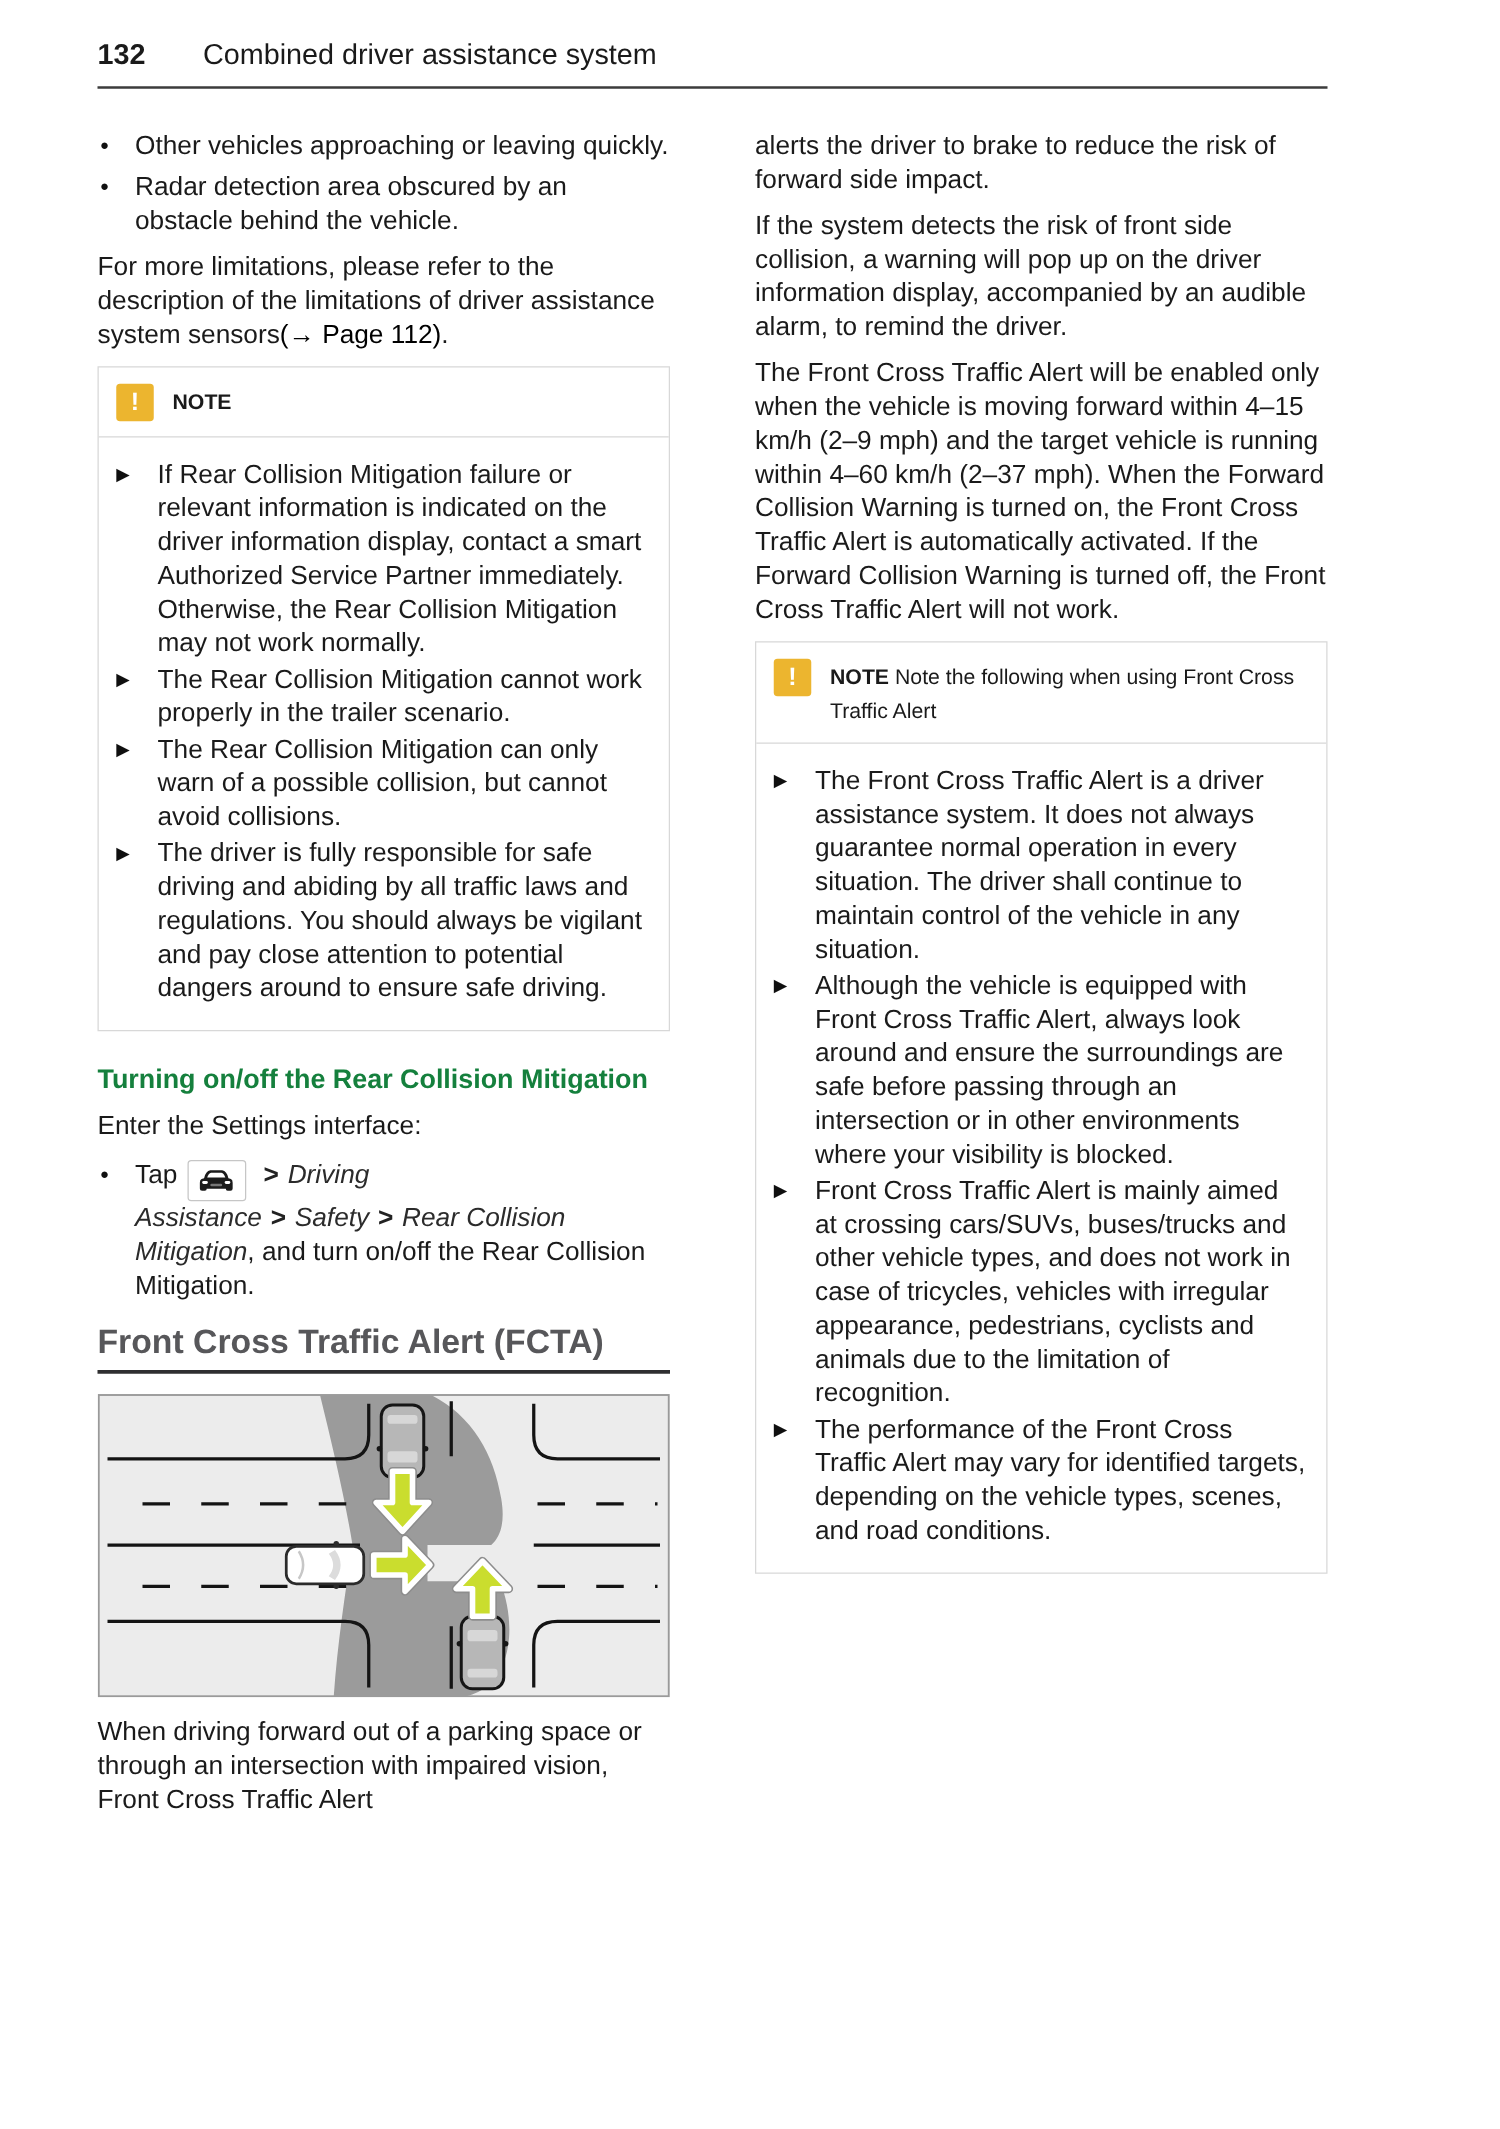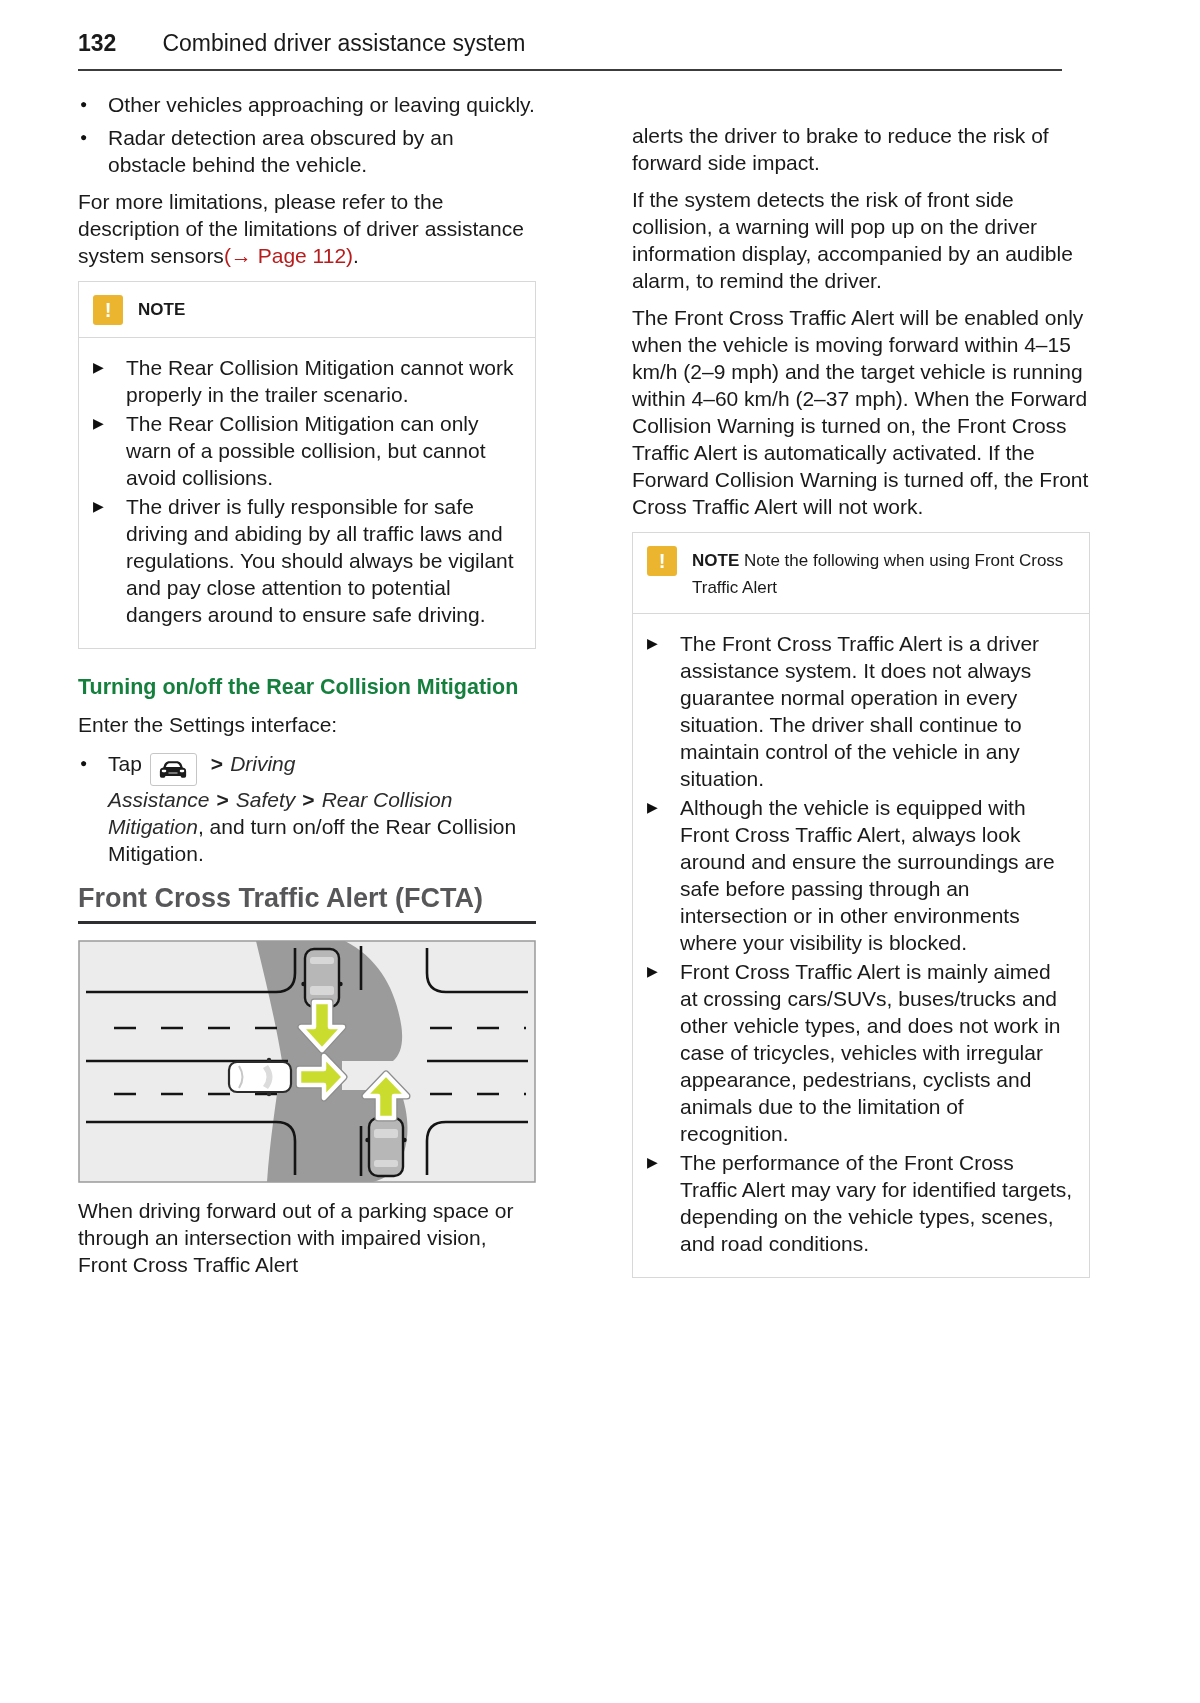--- a/index.html
+++ b/index.html
@@ -21,7 +21,7 @@
   .runhead .pagenum { font-weight:bold; }
 
   
-  .cols { display:flex; gap:96px; margin-top:20px;align-items:flex-end; }
+  .cols { display:flex; gap:68px; margin-top:32px; }
   .col { width:458px; font-size:21px; line-height:27px; }
 
   p.body { margin-top:10px; }

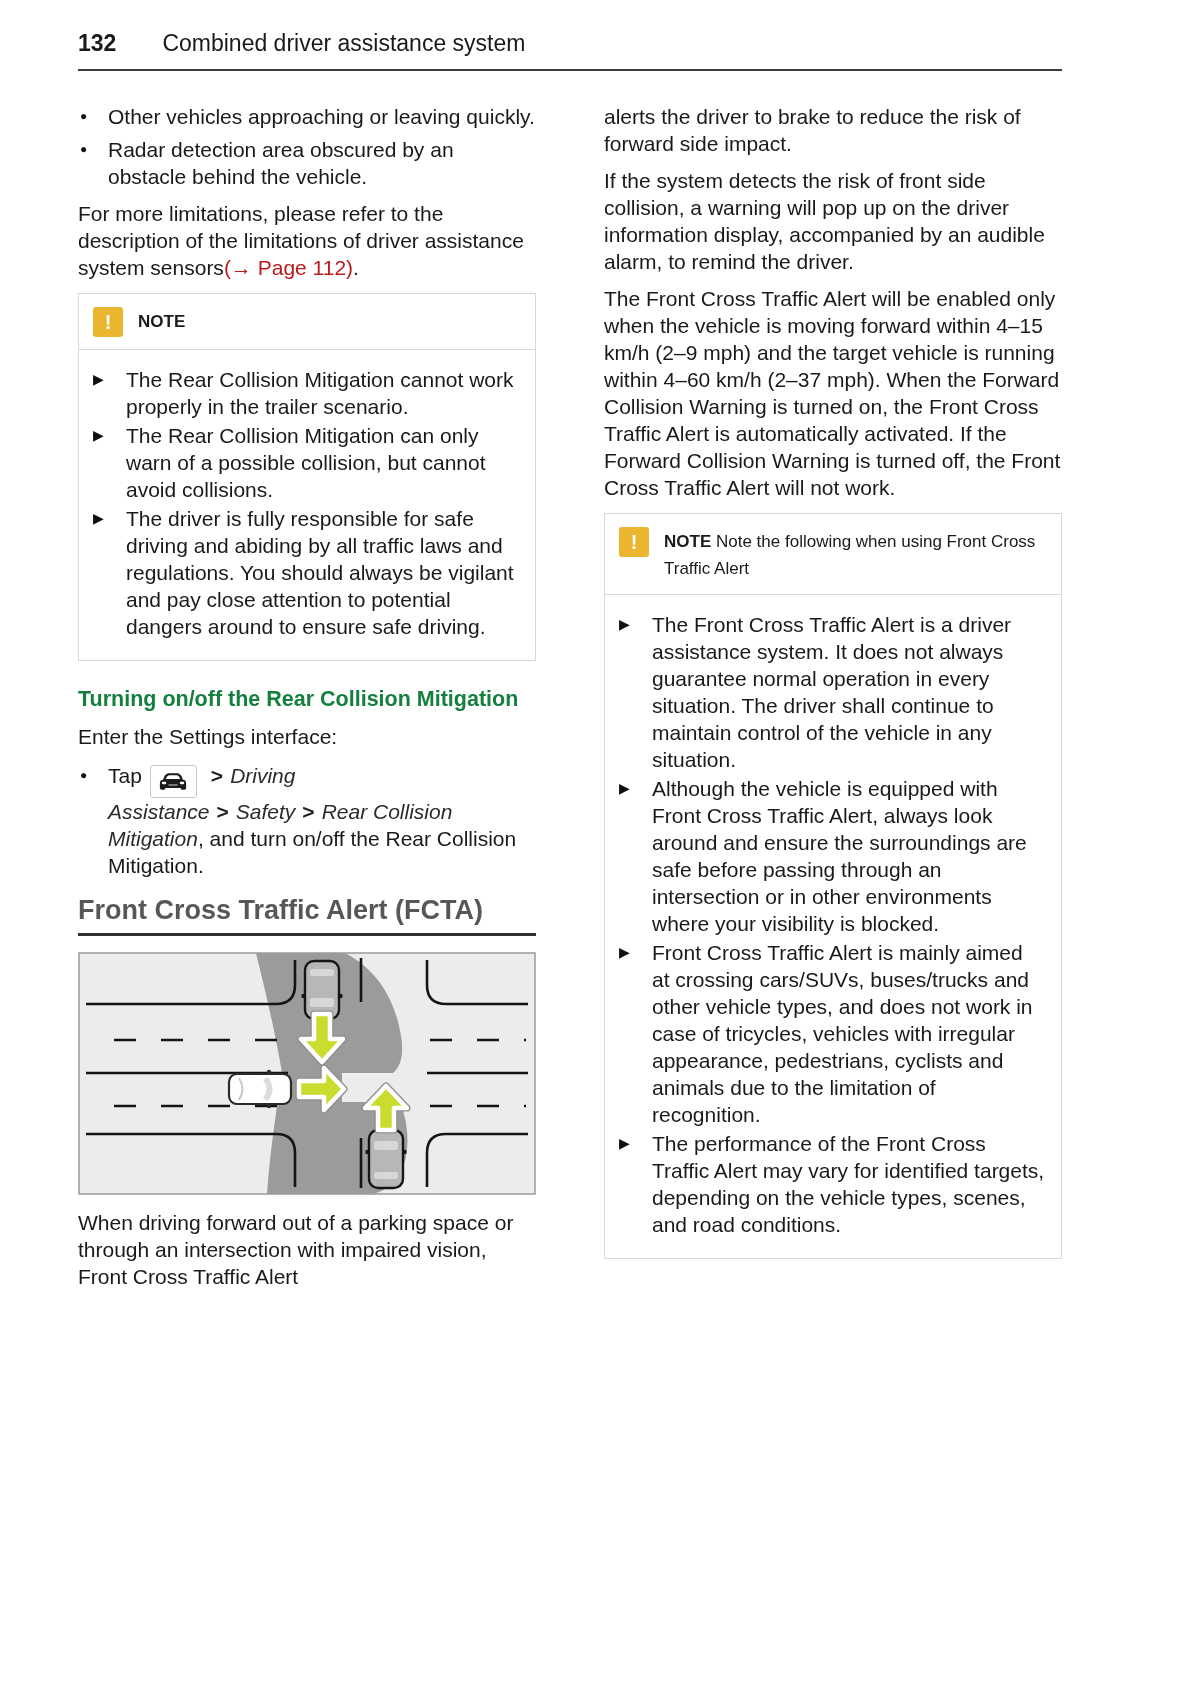--- a/index.html
+++ b/index.html
@@ -72,7 +72,7 @@
   }
 
   
-  .xref { color:#b91c1c; text-decoration:none; cursor:pointer; }
+  .xref { color:#000000; text-decoration:none; cursor:pointer; }
 
   
   .chev { font-weight:600; margin:0 7px; color:#222; }

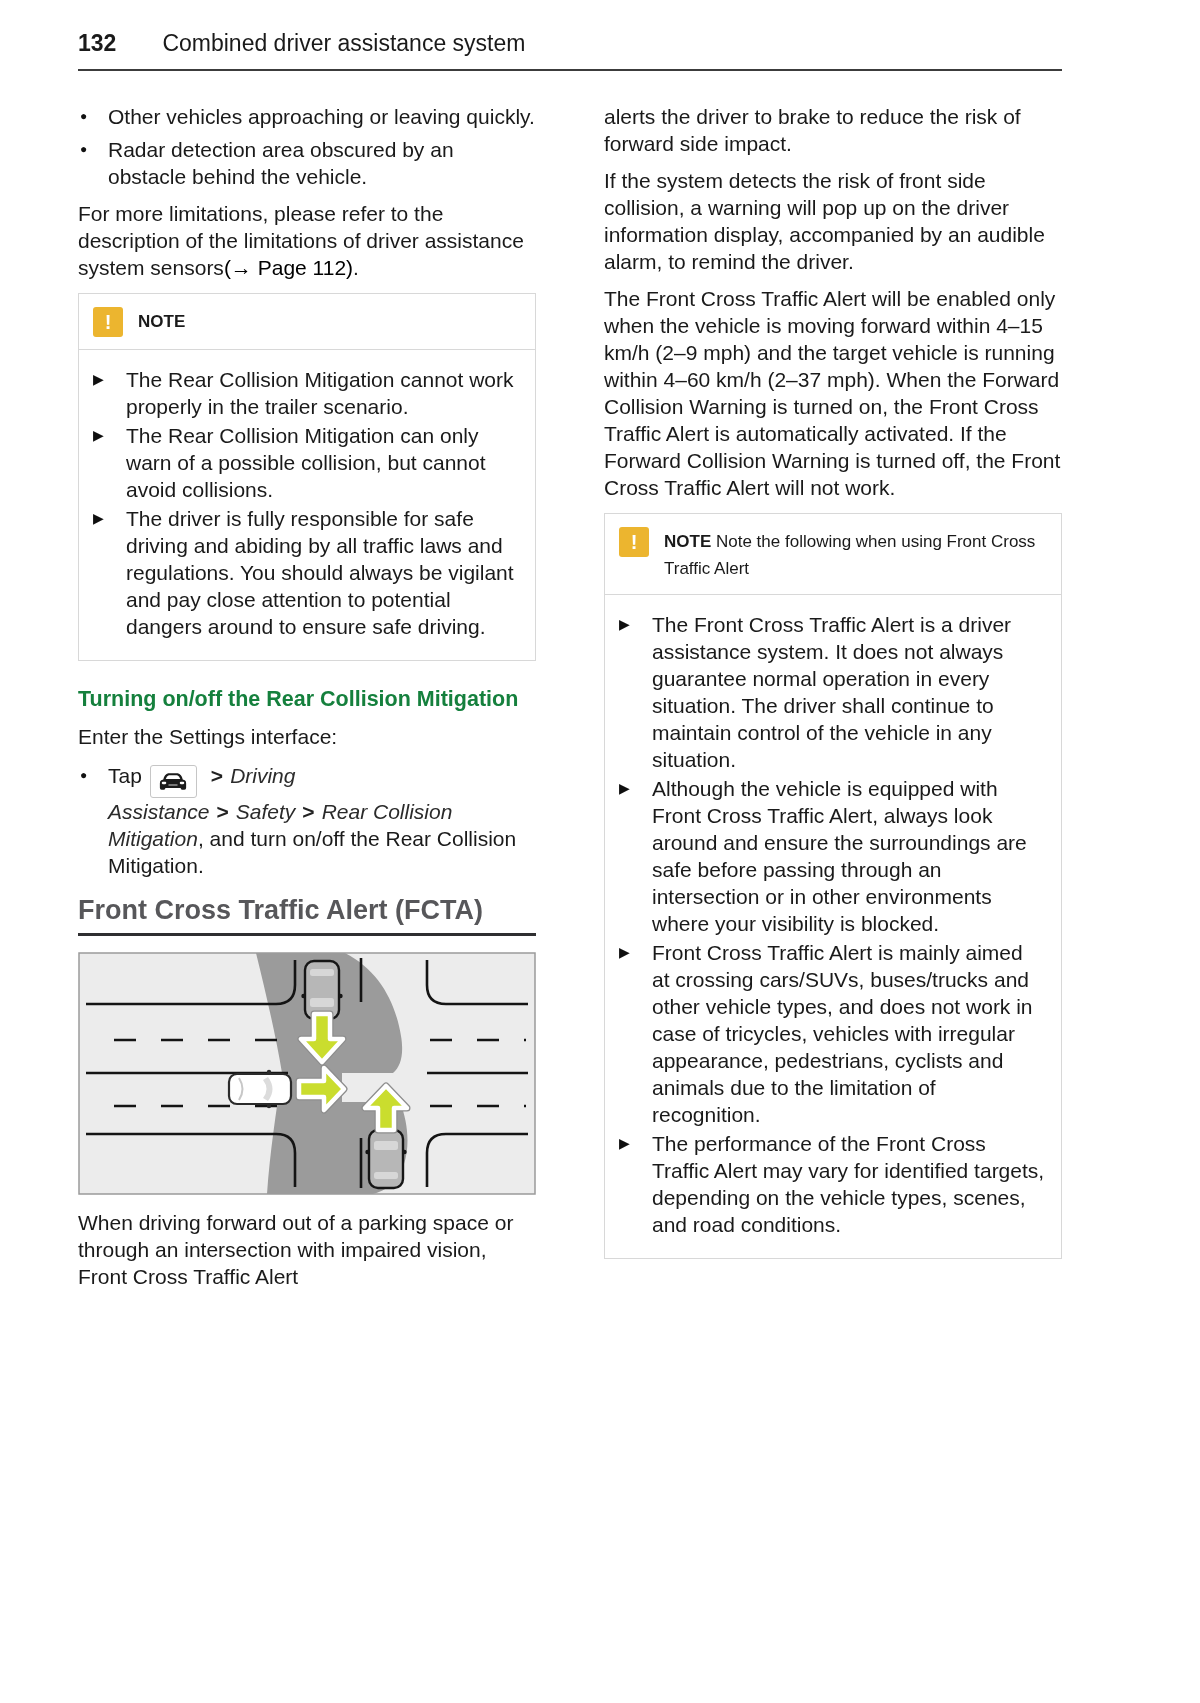--- a/index.html
+++ b/index.html
@@ -116,6 +116,7 @@
         </div>
         <div class="note-body">
           <ul class="tri-list">
+            <li>If Rear Collision Mitigation failure or relevant information is indicated on the driver information display, contact a smart Authorized Service Partner immediately. Otherwise, the Rear Collision Mitigation may not work normally.</li>
             <li>The Rear Collision Mitigation cannot work properly in the trailer scenario.</li>
             <li>The Rear Collision Mitigation can only warn of a possible collision, but cannot avoid collisions.</li>
             <li>The driver is fully responsible for safe driving and abiding by all traffic laws and regulations. You should always be vigilant and pay close attention to potential dangers around to ensure safe driving.</li>

